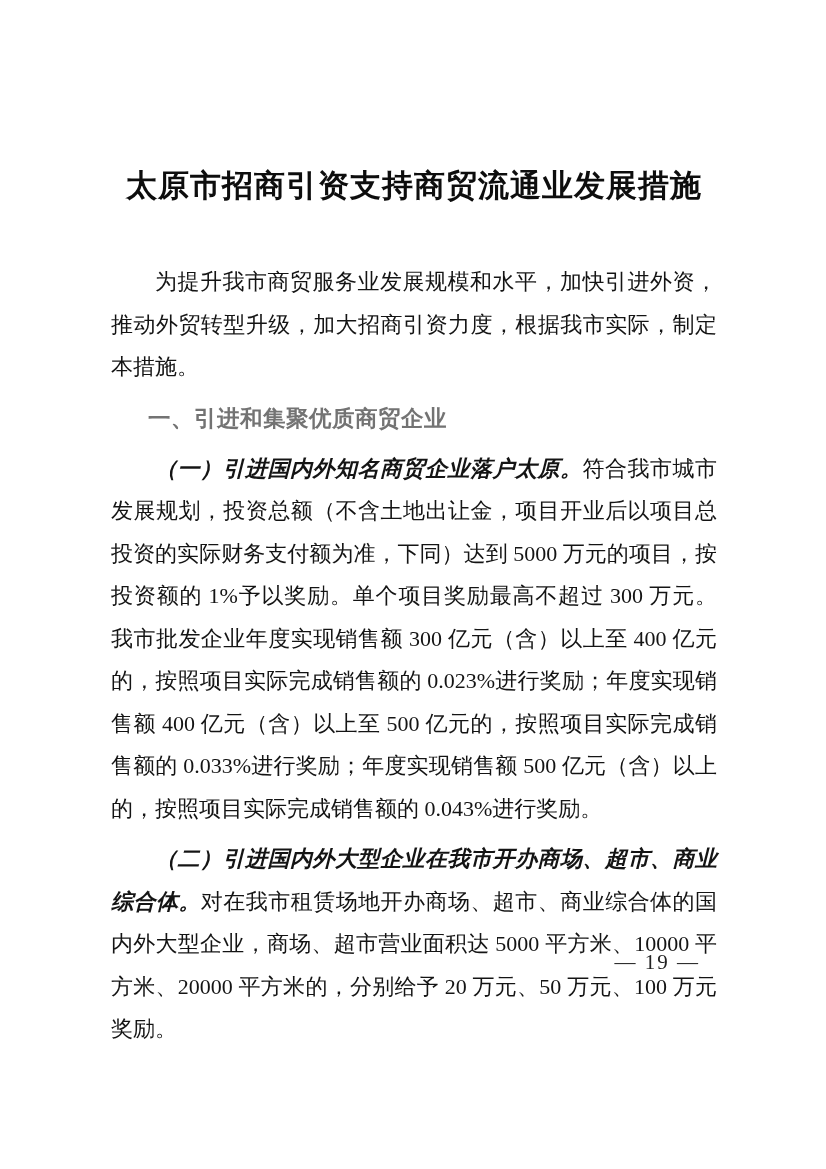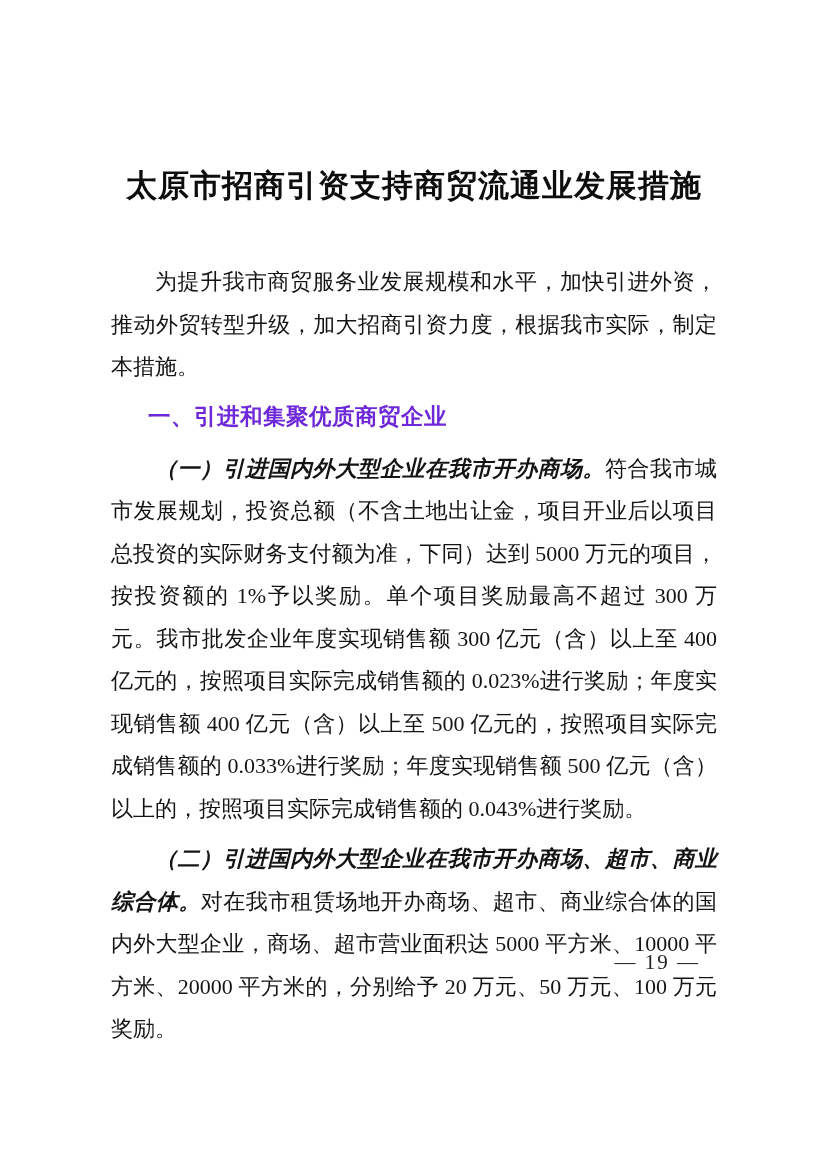--- a/index.html
+++ b/index.html
@@ -47,12 +47,12 @@
   .section-heading {
     margin: 0;
     text-indent: 2em;
-    font-family: Liberation Mono, monospace;
+    font-family: Liberation Serif, serif;
     font-size: 22.5px;
     font-weight: bold;
     line-height: 43px;
     letter-spacing: 0.5px;
-    color: #6d28d9;
+    color: #737373;
   }
   .page-number {
     position: absolute;

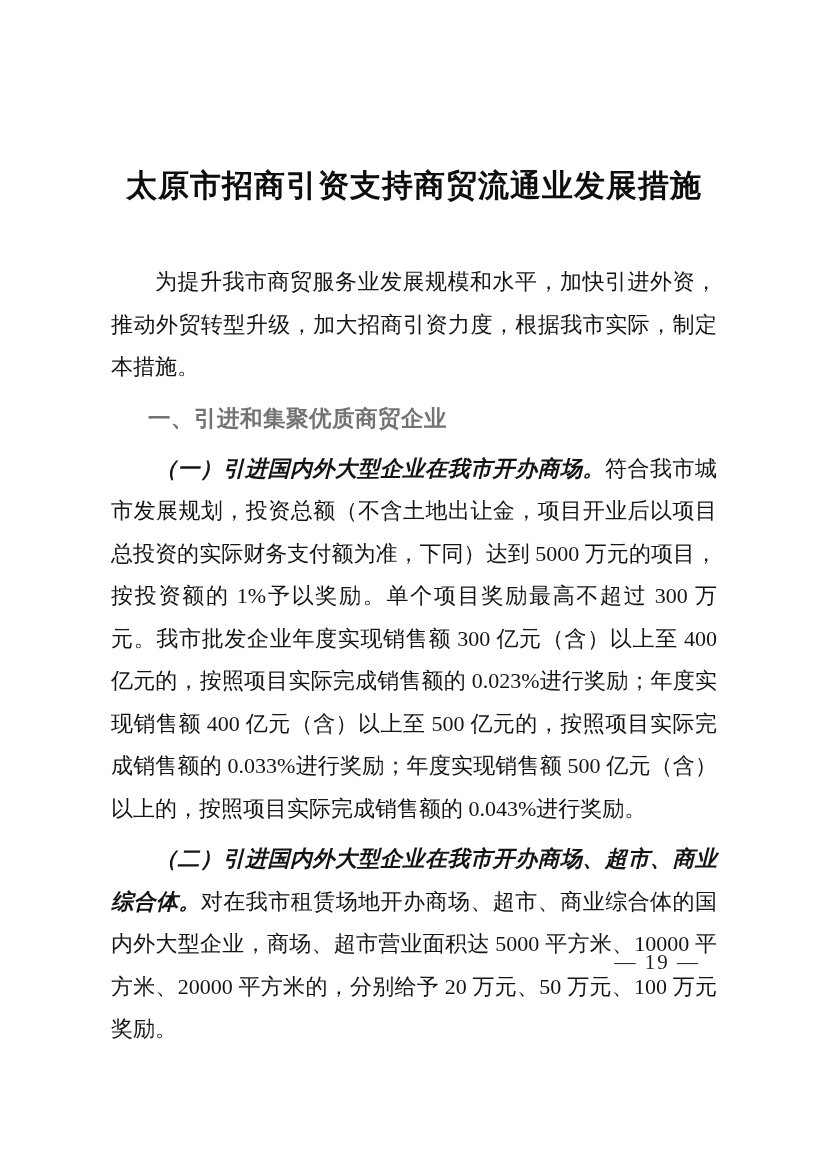--- a/index.html
+++ b/index.html
@@ -77,7 +77,7 @@
 
     <h2 class="section-heading">一、引进和集聚优质商贸企业</h2>
 
-    <p class="para"><span class="lead">（一）引进国内外大型企业在我市开办商场。</span><span>符合我市城市发展规划，投资总额（不含土地出让金，项目开业后以项目总投资的实际财务支付额为准，下同）达到 5000 万元的项目，按投资额的 1%予以奖励。单个项目奖励最高不超过 300 万元。我市批发企业年度实现销售额 300 亿元（含）以上至 400 亿元的，按照项目实际完成销售额的 0.023%进行奖励；年度实现销售额 400 亿元（含）以上至 500 亿元的，按照项目实际完成销售额的 0.033%进行奖励；年度实现销售额 500 亿元（含）以上的，按照项目实际完成销售额的 0.043%进行奖励。</span></p>
+    <p class="para"><span class="lead">（一）引进国内外知名商贸企业落户太原。</span><span>符合我市城市发展规划，投资总额（不含土地出让金，项目开业后以项目总投资的实际财务支付额为准，下同）达到 5000 万元的项目，按投资额的 1%予以奖励。单个项目奖励最高不超过 300 万元。我市批发企业年度实现销售额 300 亿元（含）以上至 400 亿元的，按照项目实际完成销售额的 0.023%进行奖励；年度实现销售额 400 亿元（含）以上至 500 亿元的，按照项目实际完成销售额的 0.033%进行奖励；年度实现销售额 500 亿元（含）以上的，按照项目实际完成销售额的 0.043%进行奖励。</span></p>
 
     <p class="para"><span class="lead">（二）引进国内外大型企业在我市开办商场、超市、商业综合体。</span><span>对在我市租赁场地开办商场、超市、商业综合体的国内外大型企业，商场、超市营业面积达 5000 平方米、10000 平方米、20000 平方米的，分别给予 20 万元、50 万元、100 万元奖励。</span></p>
 

